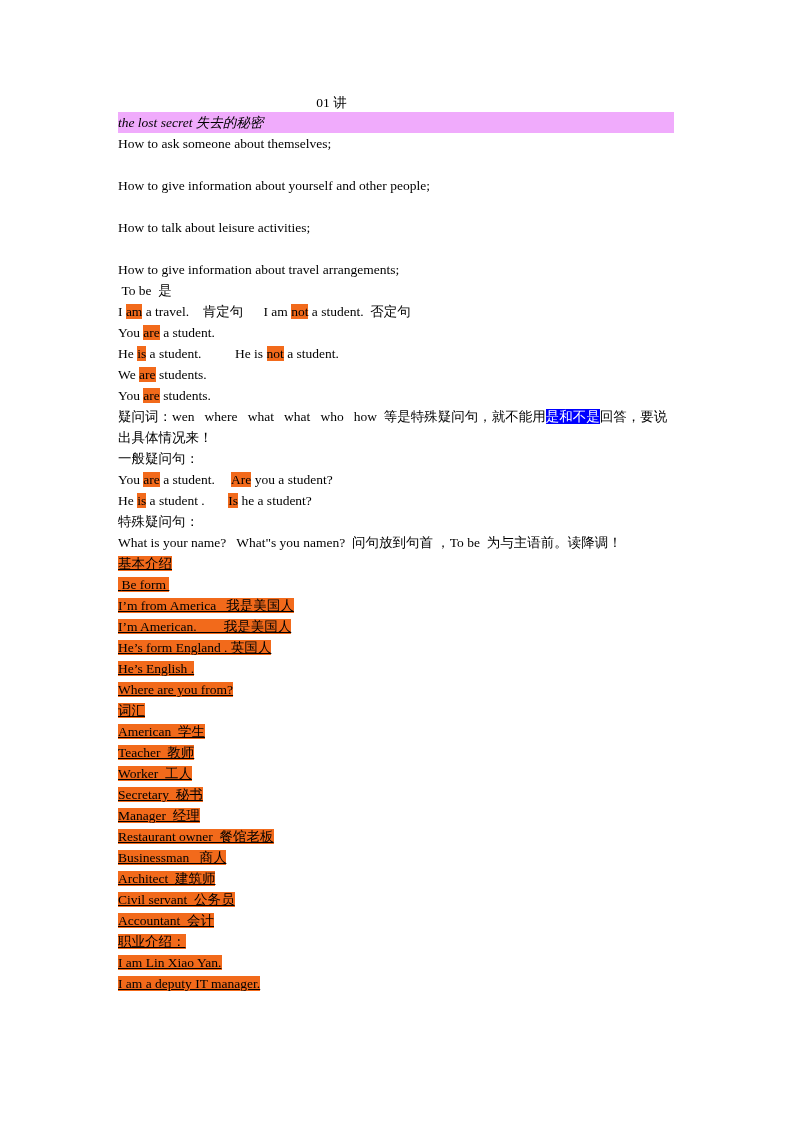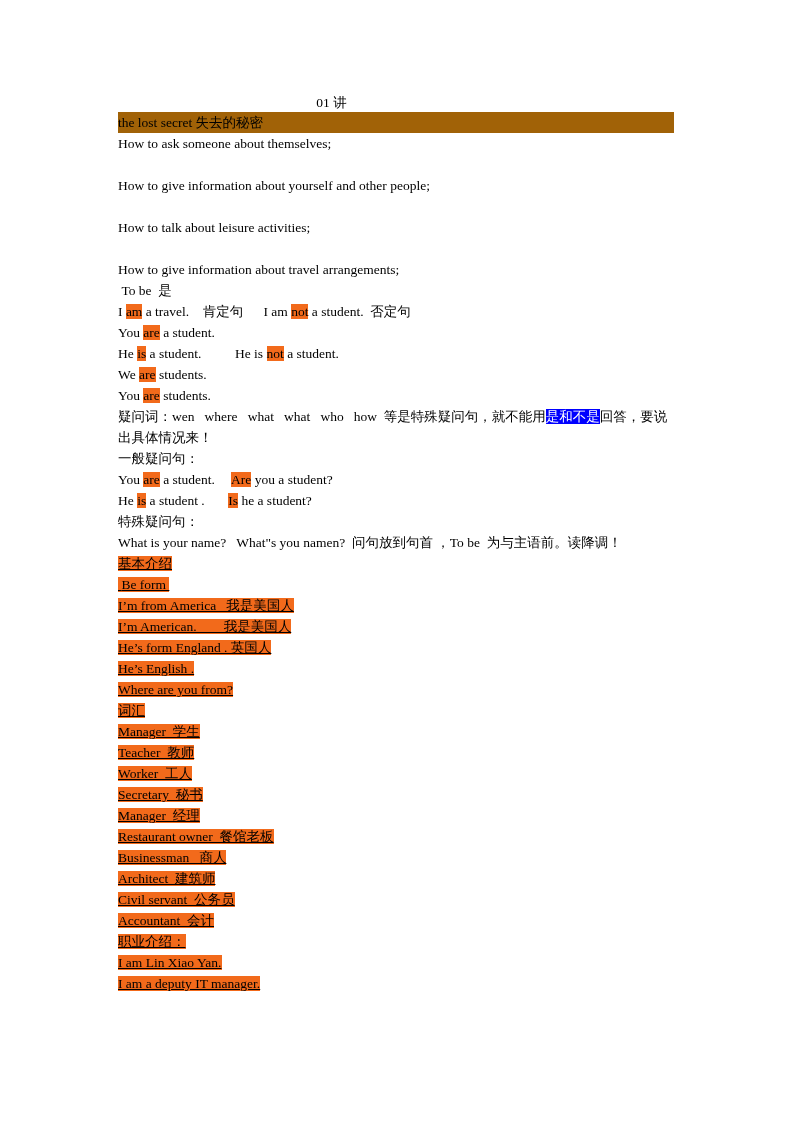--- a/index.html
+++ b/index.html
@@ -44,10 +44,11 @@
     margin-bottom: 21px;
   }
   .hl-gray {
-    background: #a16207;
+    background: #f0abfc;
     display: block;
     width: 556px;
     line-height: 21px;
+    font-style: italic;
   }
   .hl-orange {
     background: #f26a1b;

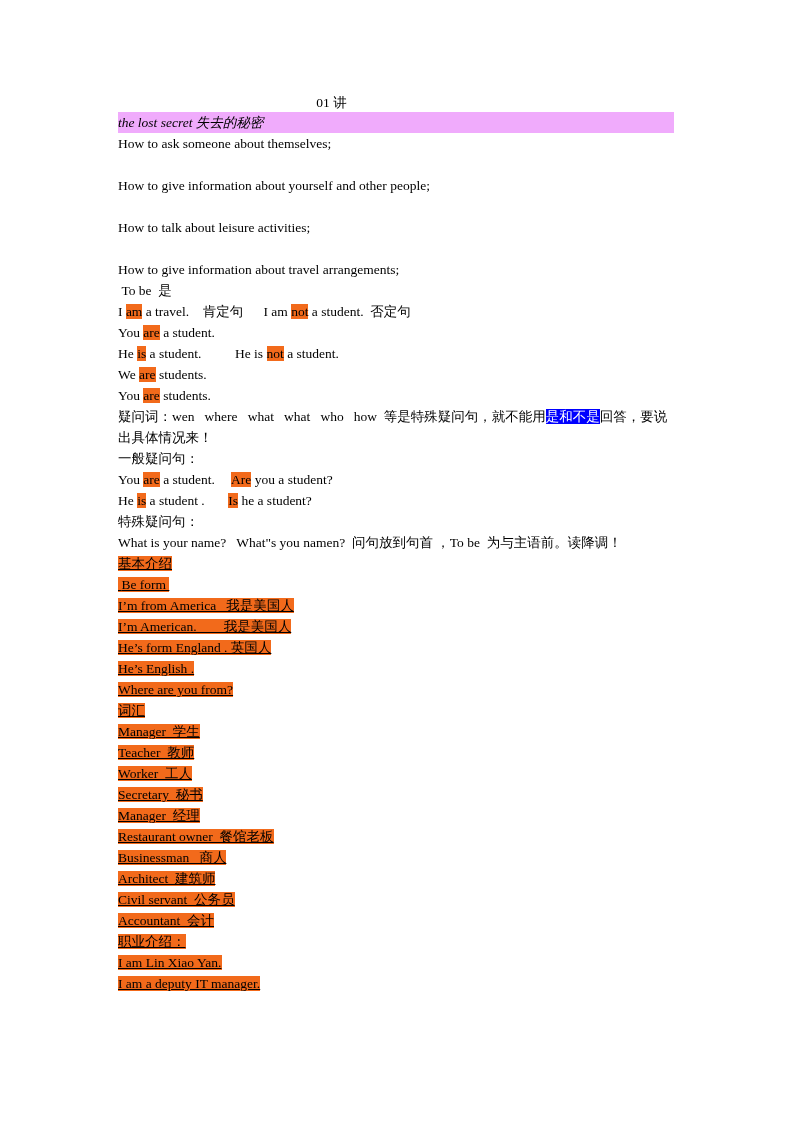--- a/index.html
+++ b/index.html
@@ -110,7 +110,7 @@
     <div class="orange-line"><span class="hl-orange">He’s English .</span></div>
     <div class="orange-line"><span class="hl-orange">Where are you from?</span></div>
     <div class="orange-line"><span class="hl-orange">词汇</span></div>
-    <div class="orange-line"><span class="hl-orange">Manager  学生</span></div>
+    <div class="orange-line"><span class="hl-orange">American  学生</span></div>
     <div class="orange-line"><span class="hl-orange">Teacher  教师</span></div>
     <div class="orange-line"><span class="hl-orange">Worker  工人</span></div>
     <div class="orange-line"><span class="hl-orange">Secretary  秘书</span></div>

